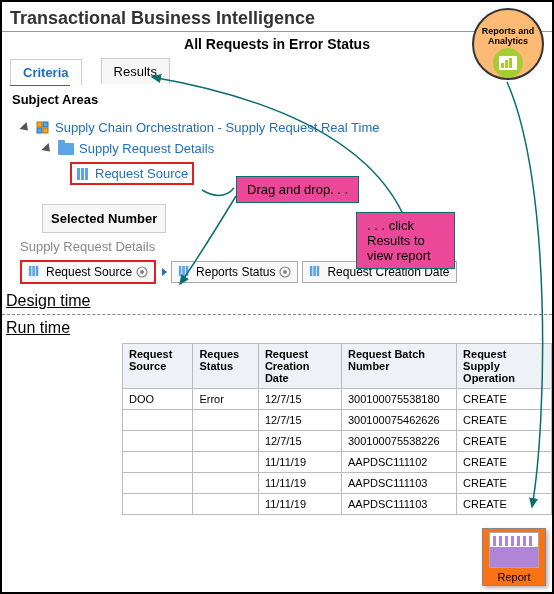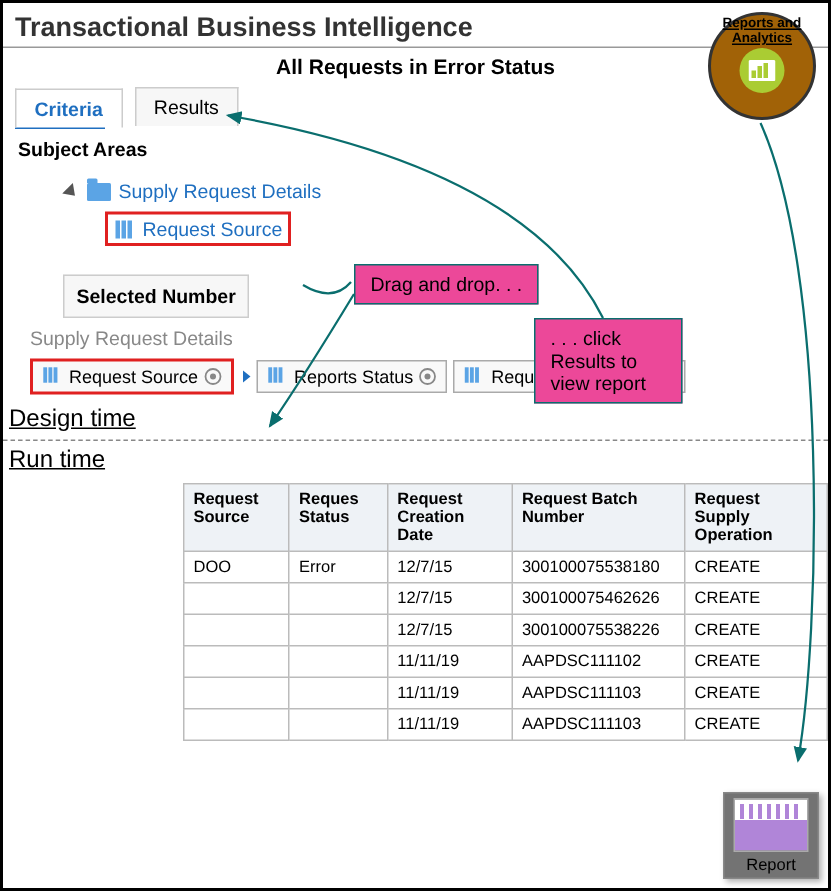--- a/index.html
+++ b/index.html
@@ -184,12 +184,11 @@
       display: flex;
       flex-direction: column;
       align-items: center;
-      justify-content: flex-start;
+      justify-content: flex-end;
       font-size: 9px;
       font-weight: bold;
       text-align: center;
-      background: #a16207;
-      text-decoration: underline;
+      background: #fdba74;
     }
     .reports-badge .inner-circle {
       width: 30px; height: 30px;

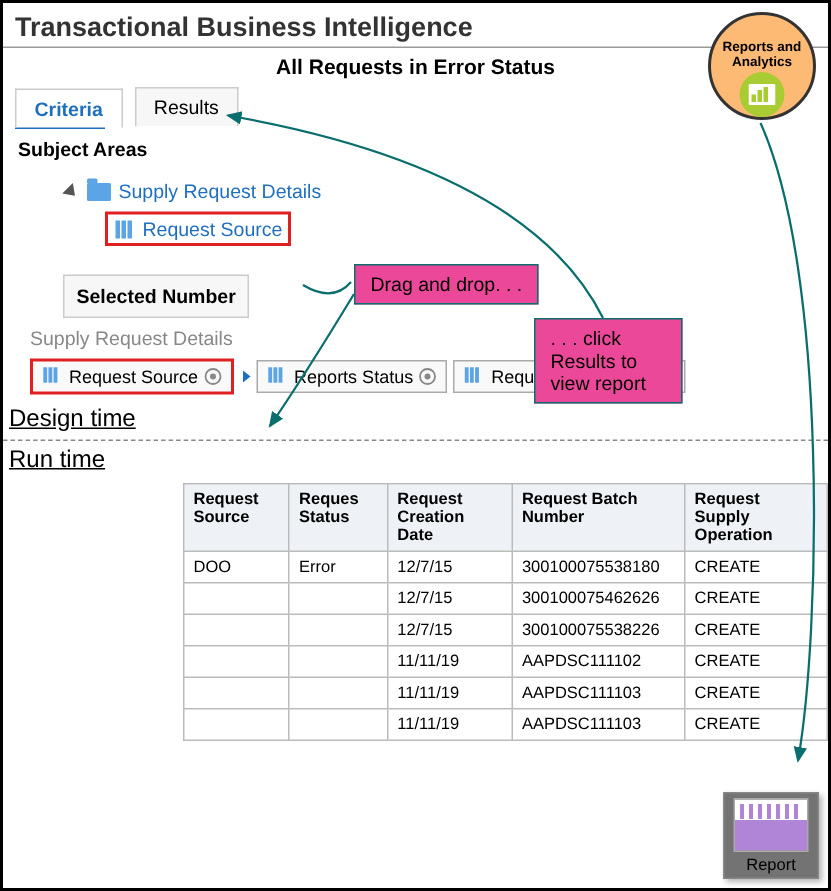--- a/index.html
+++ b/index.html
@@ -29,7 +29,7 @@
     .tabs {
       display: flex;
       padding: 0 8px;
-      gap: 8px;
+      gap: 19px;
     }
     .tab {
       padding: 5px 12px;

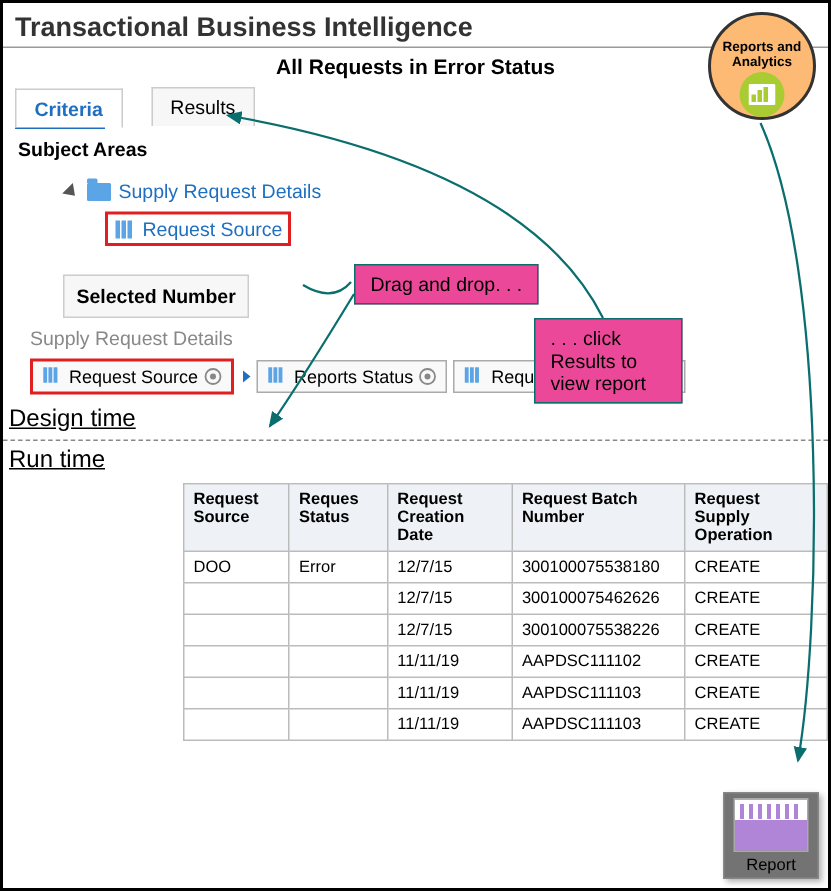--- a/index.html
+++ b/index.html
@@ -257,6 +257,18 @@
 <div class="section-title">Subject Areas</div>
 
 <div class="tree">
+  <div class="tree-row l1">
+    <span class="expand-icon"></span>
+    <span class="cube-icon">
+      <svg width="14" height="14" viewBox="0 0 14 14">
+          <rect x="1" y="1" width="5" height="5" fill="#f6a623" stroke="#b57400"></rect>
+          <rect x="7" y="1" width="5" height="5" fill="#5ba4e5" stroke="#2d6fb0"></rect>
+          <rect x="1" y="7" width="5" height="5" fill="#5ba4e5" stroke="#2d6fb0"></rect>
+          <rect x="7" y="7" width="5" height="5" fill="#f6a623" stroke="#b57400"></rect>
+        </svg>
+    </span>
+    <span class="tree-link">Supply Chain Orchestration - Supply Request Real Time</span>
+  </div>
   <div class="tree-row l2">
     <span class="expand-icon"></span>
     <span class="folder-icon"></span>

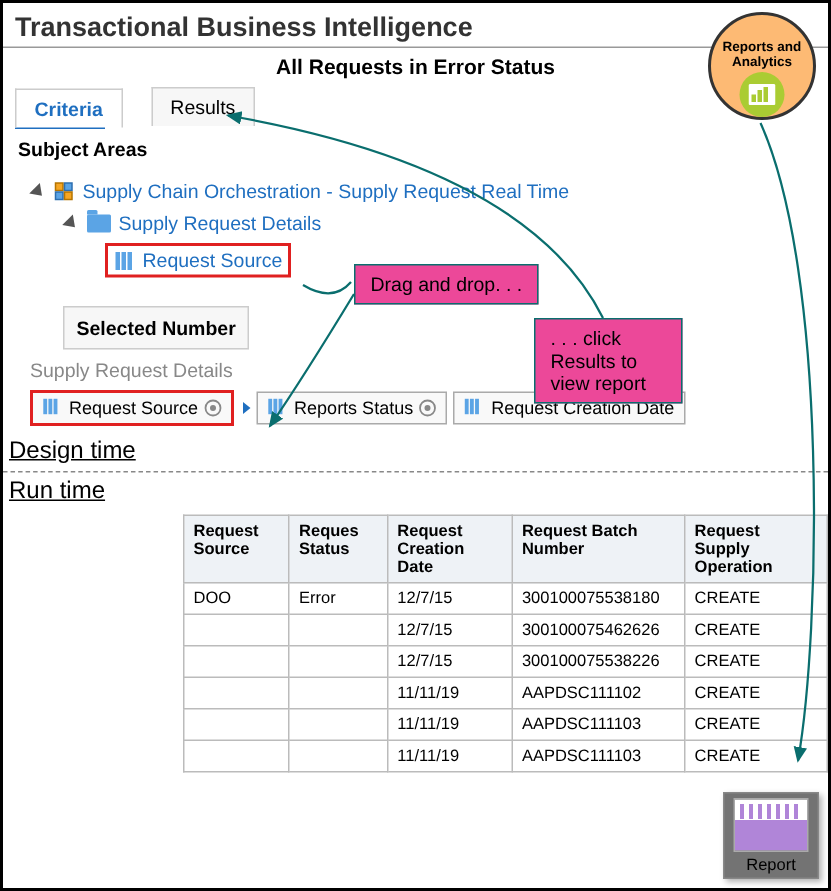--- a/index.html
+++ b/index.html
@@ -215,7 +215,7 @@
       bottom: 6px; right: 6px;
       width: 64px;
       border: 1px solid #888;
-      background: #737373;
+      background: #f97316;
       box-shadow: 2px 2px 4px rgba(0,0,0,0.3);
       text-align: center;
       font-size: 11px;

